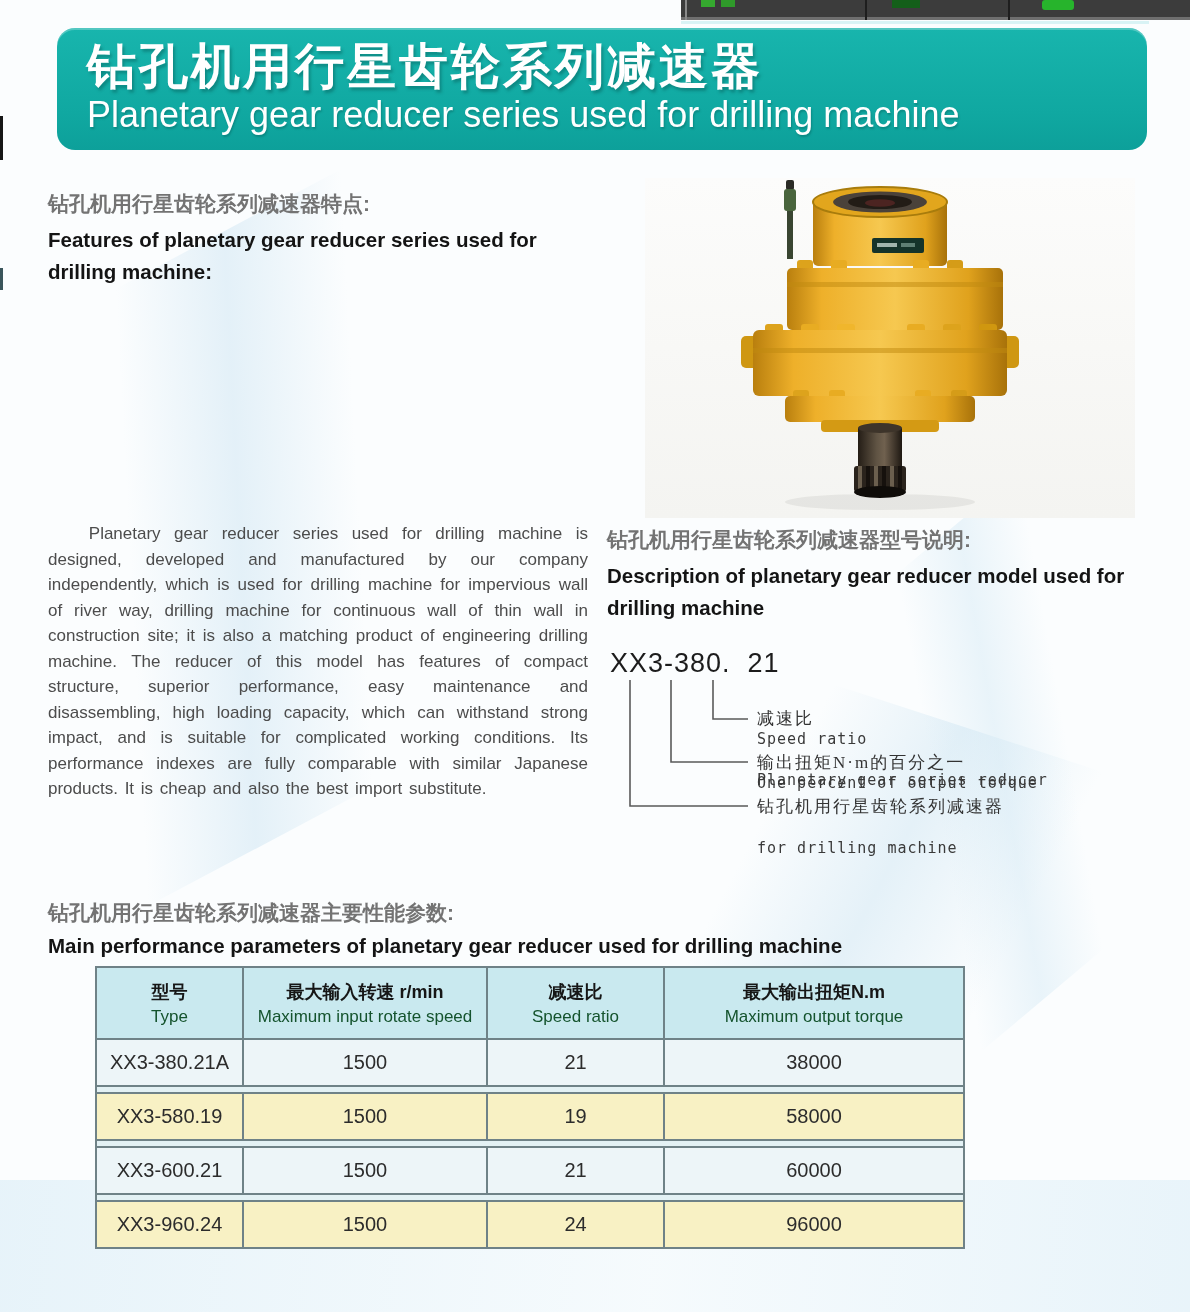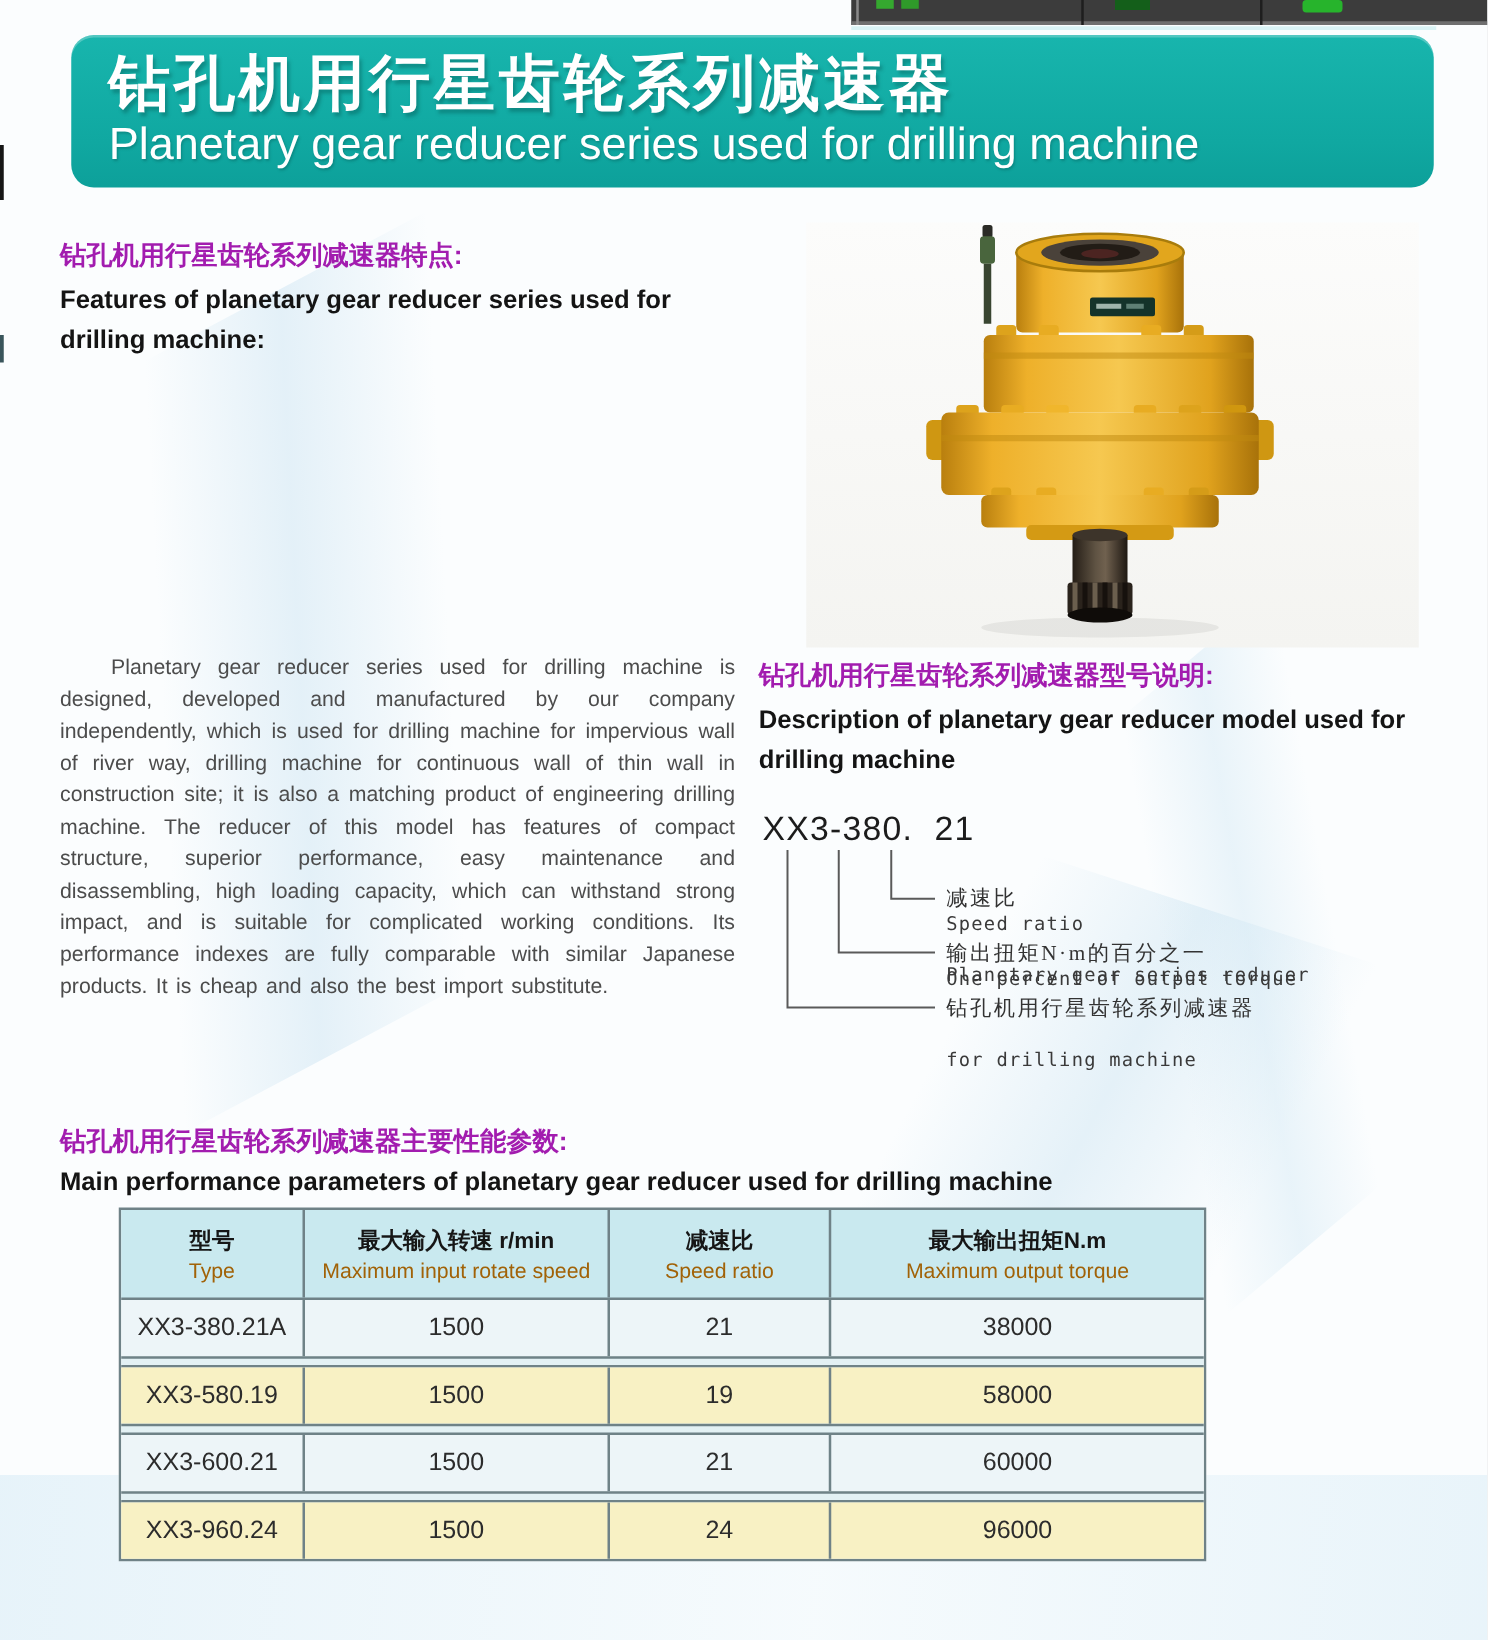--- a/index.html
+++ b/index.html
@@ -36,7 +36,7 @@
   .banner-en{position:absolute;left:30px;top:66px;font-size:36px;font-weight:400;color:#ffffff;
              text-shadow:1px 2px 2px rgba(0,70,66,.3);white-space:nowrap;}
 
-  .h-zh{position:absolute;font-size:21px;font-weight:bold;color:#a21caf;white-space:nowrap;}
+  .h-zh{position:absolute;font-size:21px;font-weight:bold;color:#737373;white-space:nowrap;}
   .h-en{position:absolute;font-size:20.5px;font-weight:bold;color:#141414;line-height:32px;}
 
   .body-zh{position:absolute;left:48px;top:320px;width:548px;font-size:22px;font-weight:600;

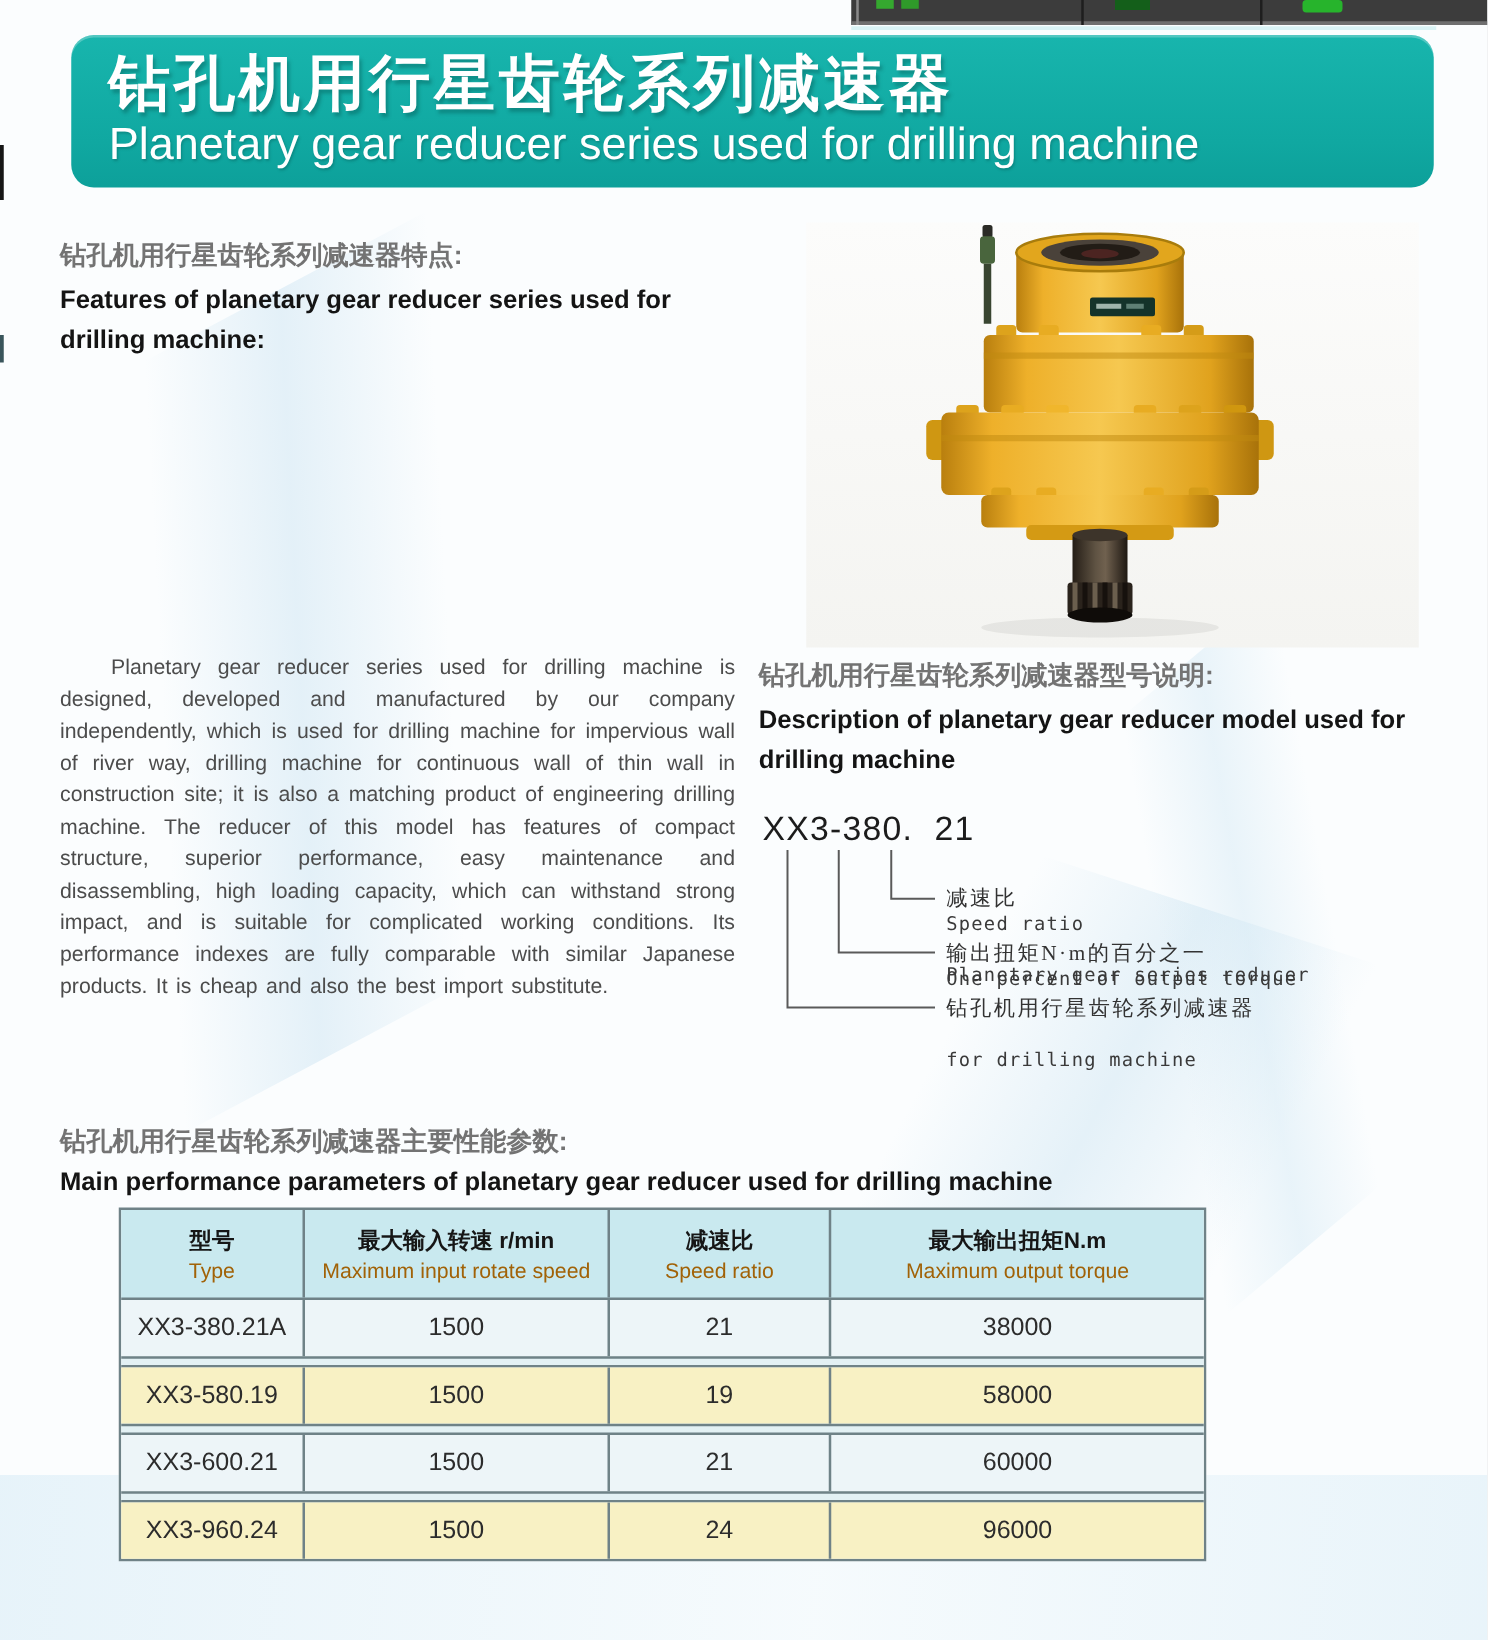--- a/index.html
+++ b/index.html
@@ -66,7 +66,7 @@
          border-right:2px solid #6f8287;box-sizing:border-box;}
   .hcell:last-child,.cell:last-child{border-right:none;}
   .hzh{font-size:18px;font-weight:bold;color:#161616;}
-  .hen{font-size:17px;color:#a16207;margin-top:3px;}
+  .hen{font-size:17px;color:#14532d;margin-top:3px;}
   .cell{display:flex;align-items:center;justify-content:center;border-right:2px solid #6f8287;
         box-sizing:border-box;font-size:20px;color:#2c2c2c;}
   .c0{width:147px;} .c1{width:244px;} .c2{width:177px;} .c3{flex:1;}

